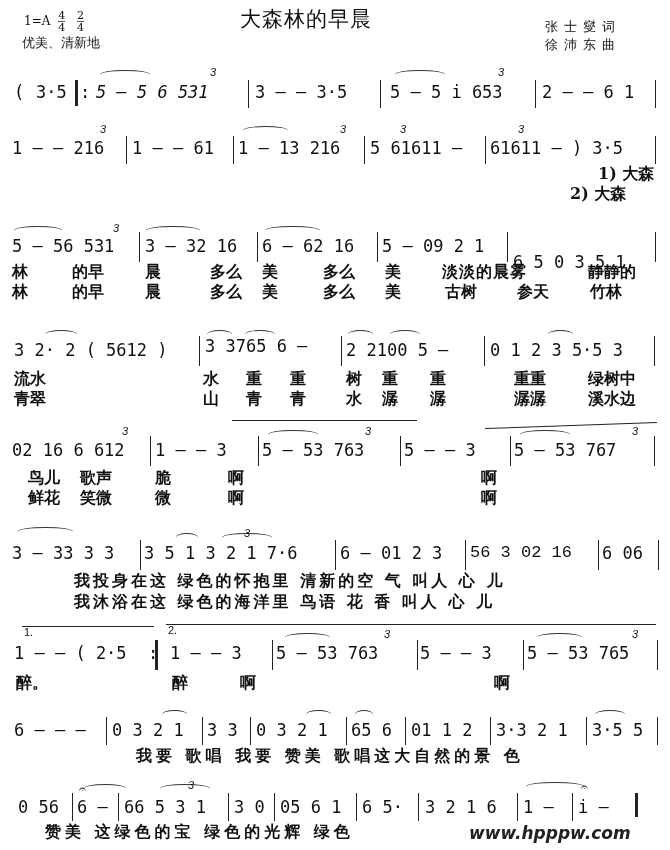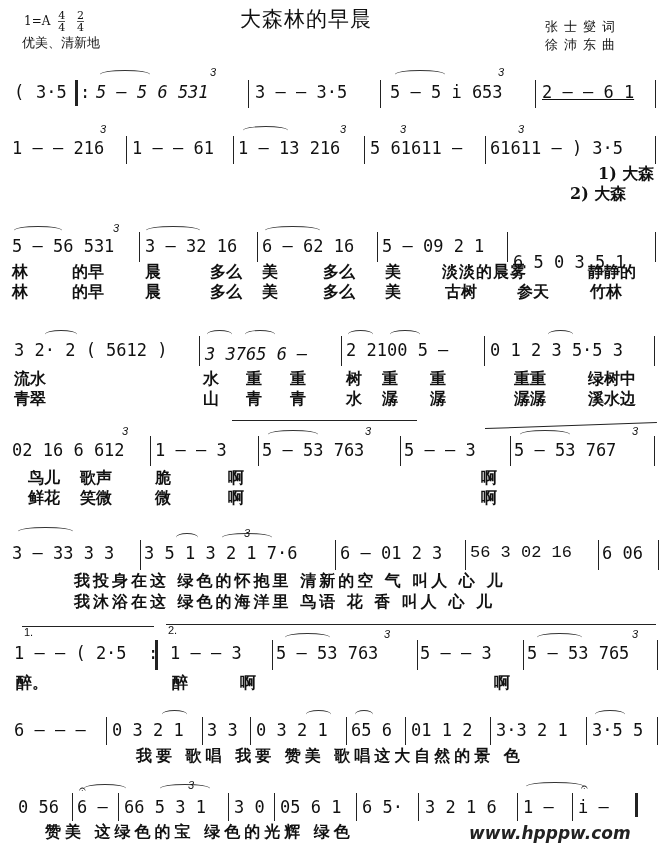--- a/index.html
+++ b/index.html
@@ -43,7 +43,7 @@
   <div class="bar" style="left:380px;top:80px;height:28px;"></div>
   <div class="abs notes" style="left:390px;top:82px;">5 – 5 i 653</div>
   <div class="bar" style="left:535px;top:80px;height:28px;"></div>
-  <div class="abs notes" style="left:542px;top:82px;text-decoration:underline;">2 – – 6 1</div>
+  <div class="abs notes" style="left:542px;top:82px;">2 – – 6 1</div>
   <div class="bar" style="left:655px;top:80px;height:28px;"></div>
   <div class="slur" style="left:100px;top:70px;width:50px;"></div>
   <div class="slur" style="left:395px;top:70px;width:50px;"></div>

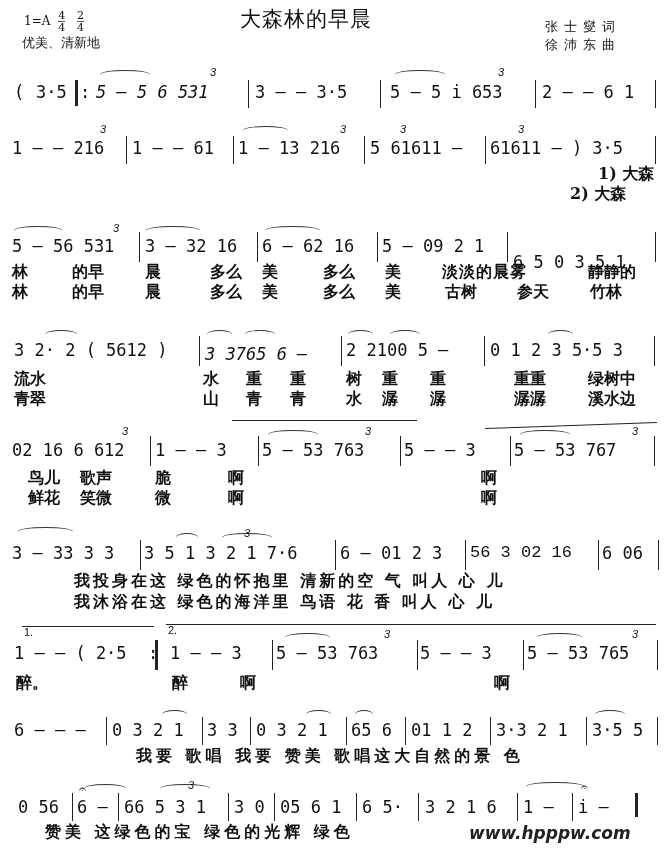--- a/index.html
+++ b/index.html
@@ -112,7 +112,7 @@
 <div>
   <div class="abs notes" style="left:14px;top:340px;">3 2·  2  ( 5612 )</div>
   <div class="bar" style="left:199px;top:336px;height:30px;"></div>
-  <div class="abs notes" style="left:205px;top:344px;font-style:italic;">3 3765 6 –</div>
+  <div class="abs notes" style="left:205px;top:336px;">3 3765 6 –</div>
   <div class="bar" style="left:341px;top:336px;height:30px;"></div>
   <div class="abs notes" style="left:346px;top:340px;">2 2100 5 –</div>
   <div class="bar" style="left:484px;top:336px;height:30px;"></div>

